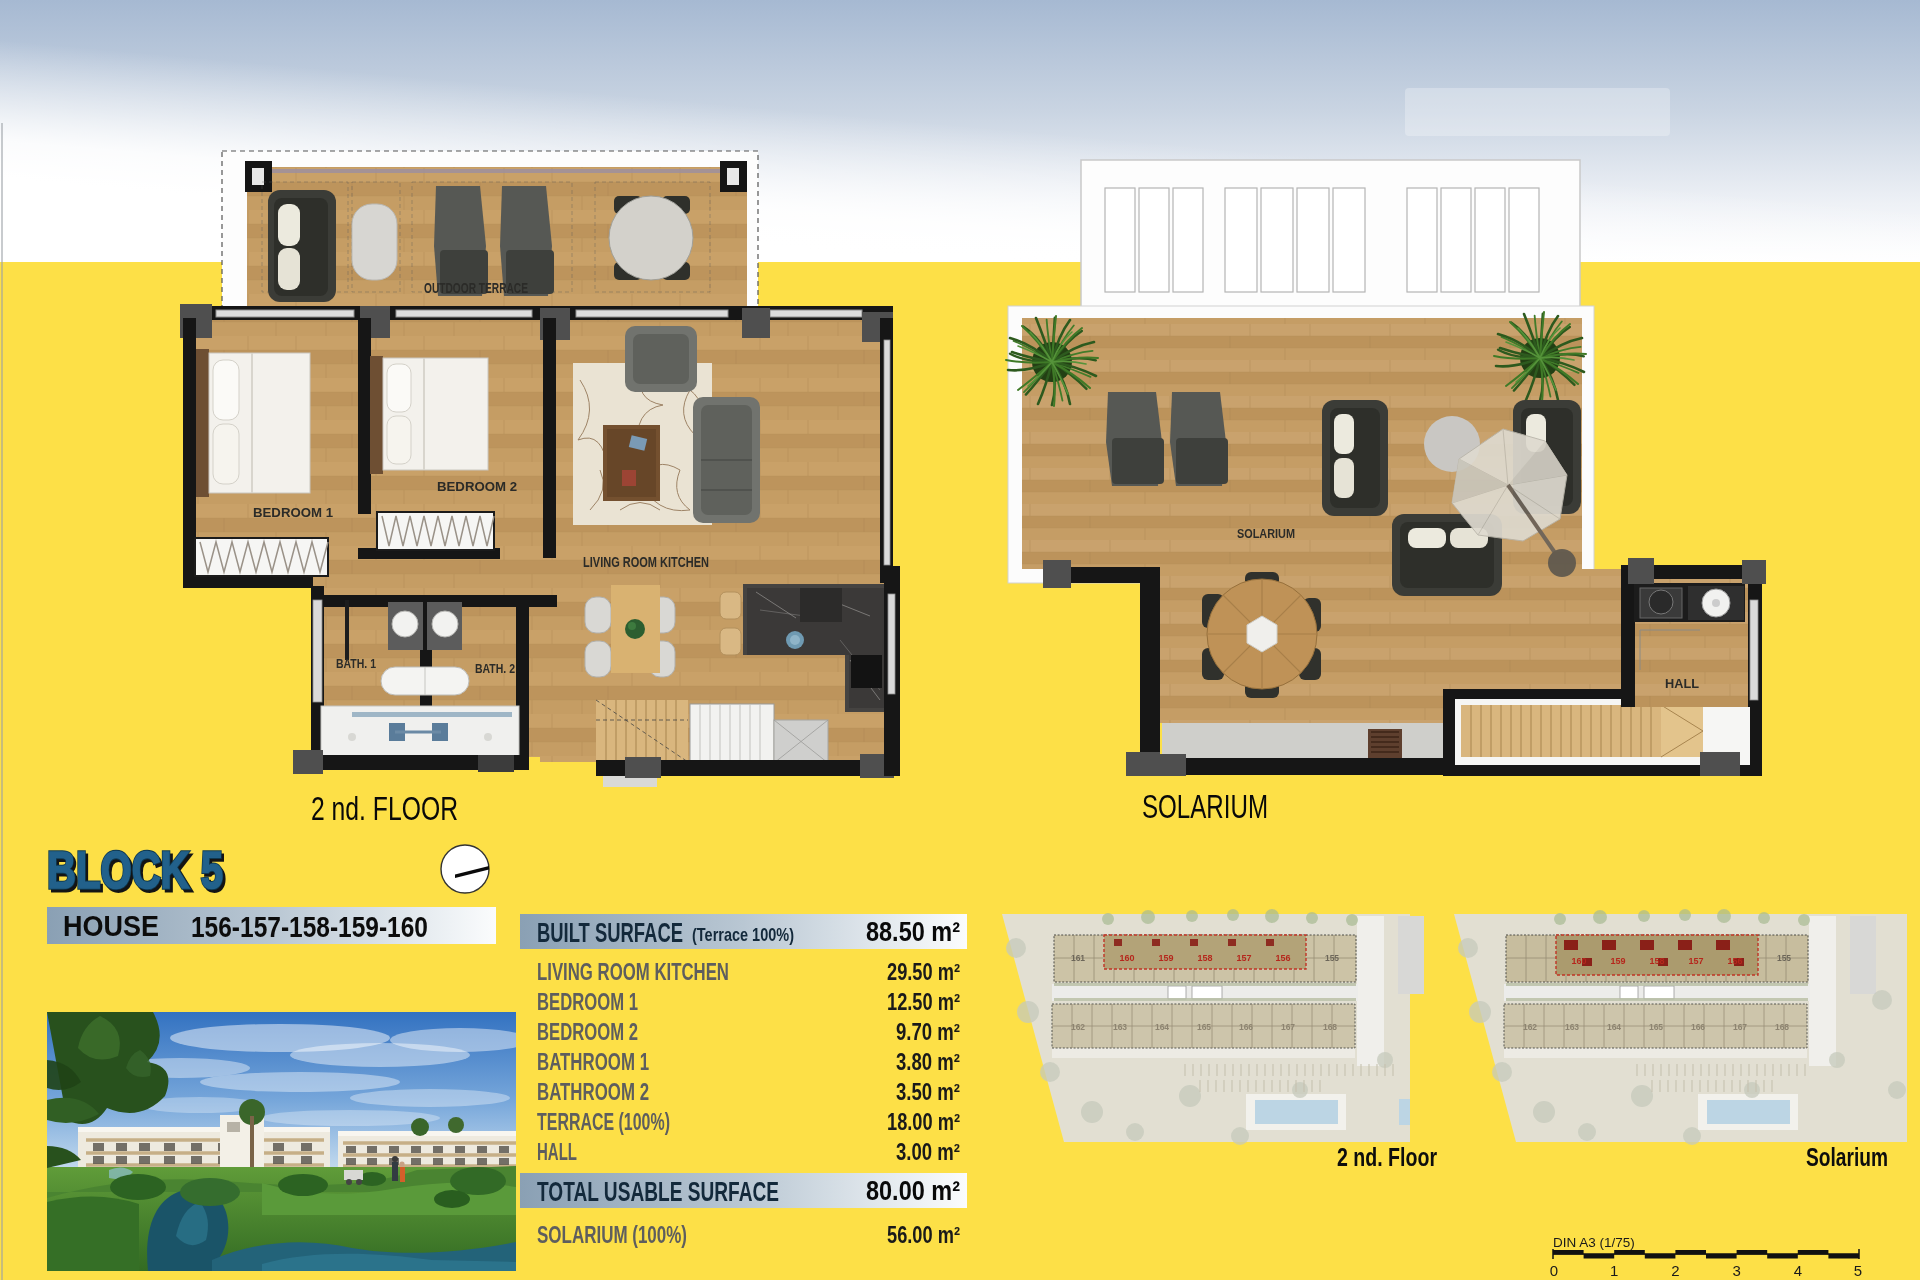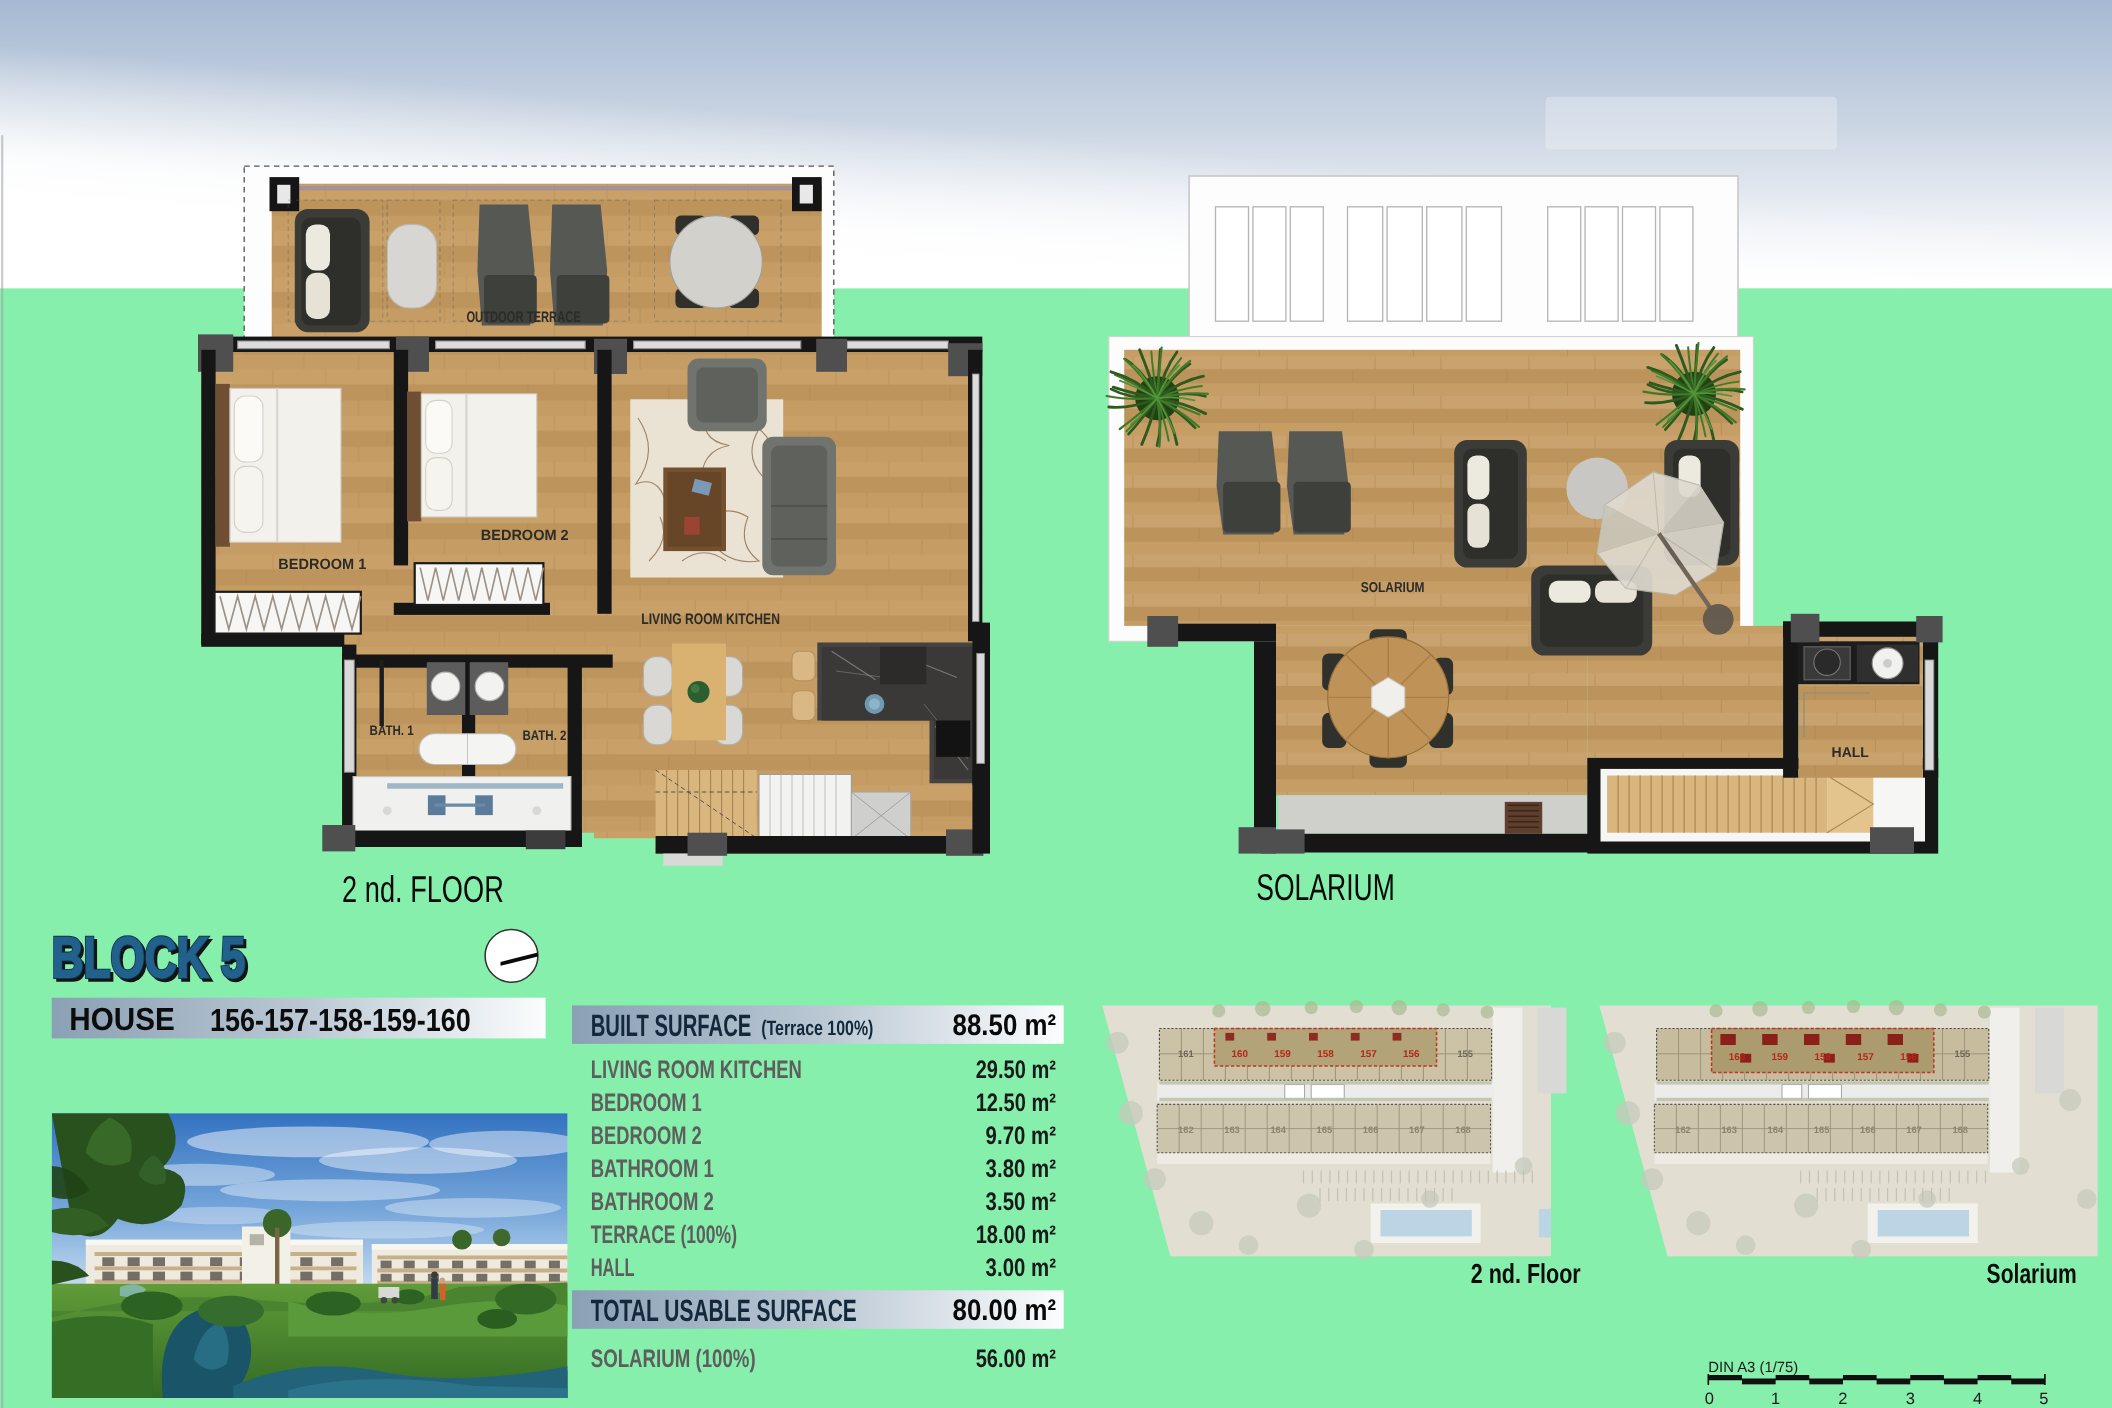--- a/index.html
+++ b/index.html
@@ -4,7 +4,7 @@
 <style>
 html,body{margin:0;padding:0;background:#fff;}
 *{font-family:"Liberation Sans",sans-serif;}
-#page{position:relative;width:1920px;height:1280px;overflow:hidden;background:#86efac;}
+#page{position:relative;width:1920px;height:1280px;overflow:hidden;background:#fde047;}
 </style>
 </head>
 <body>

